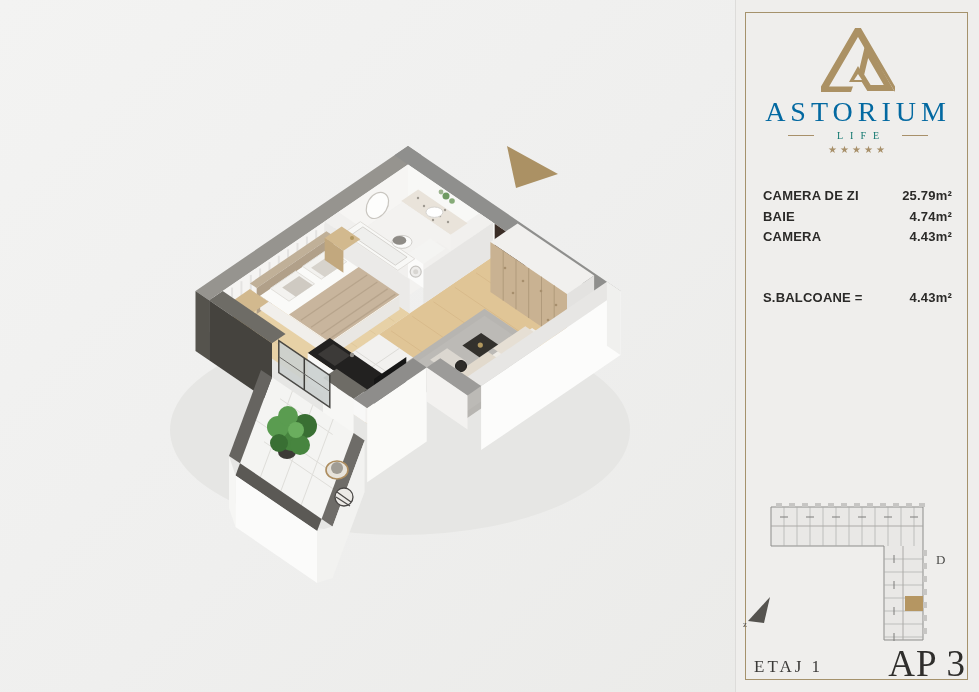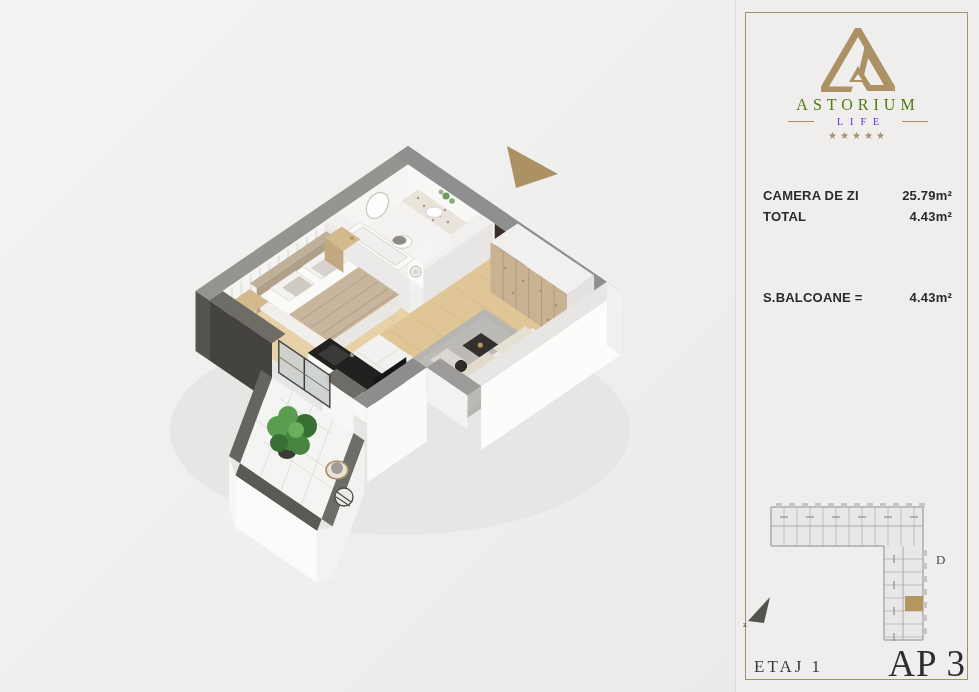--- a/index.html
+++ b/index.html
@@ -20,7 +20,7 @@
   #logo{position:absolute;left:0;top:28px;width:244px;text-align:center;}
   #logo svg{display:block;margin:0 auto;}
   #brand-name{margin-top:4px;font-family:"Liberation Serif",serif;
-    font-size:16px;letter-spacing:5px;color:#4d7c0f;font-weight:400;}
+    font-size:28px;letter-spacing:5px;color:#0369a1;font-weight:400;}
   #brand-sub{margin-top:2px;display:flex;align-items:center;justify-content:center;
     gap:16px;color:#6d28d9;}
   #brand-sub .dash{display:inline-block;width:26px;height:1px;background:#a8906a;}

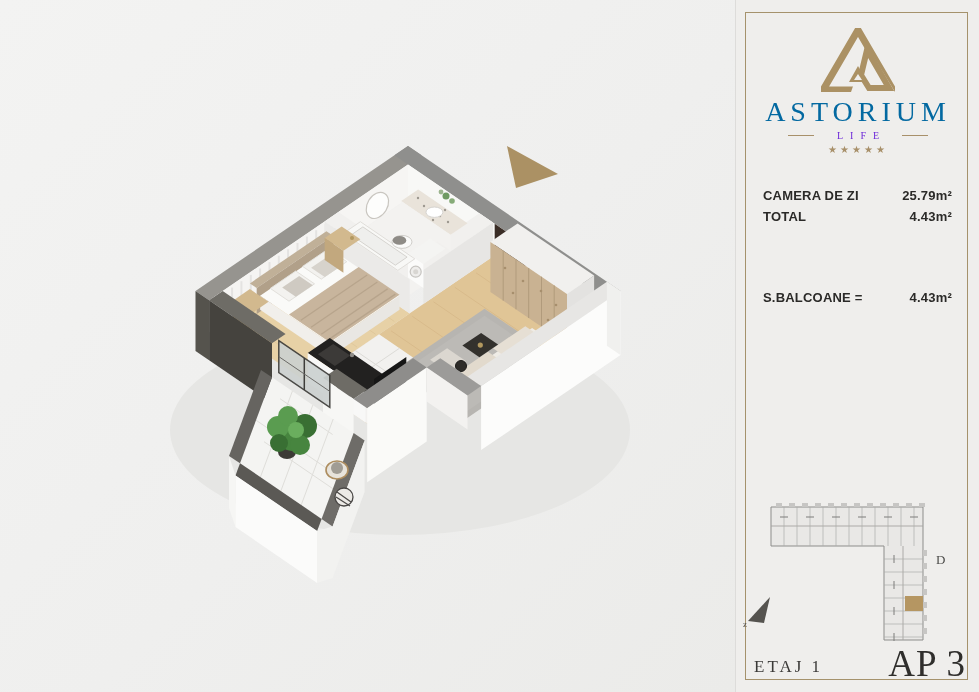--- a/index.html
+++ b/index.html
@@ -22,7 +22,7 @@
   #brand-name{margin-top:4px;font-family:"Liberation Serif",serif;
     font-size:28px;letter-spacing:5px;color:#0369a1;font-weight:400;}
   #brand-sub{margin-top:2px;display:flex;align-items:center;justify-content:center;
-    gap:16px;color:#6d28d9;}
+    gap:16px;color:#0f766e;}
   #brand-sub .dash{display:inline-block;width:26px;height:1px;background:#a8906a;}
   #brand-sub .sub-text{font-size:10px;letter-spacing:7px;text-indent:7px;
     font-family:"Liberation Serif",serif;}

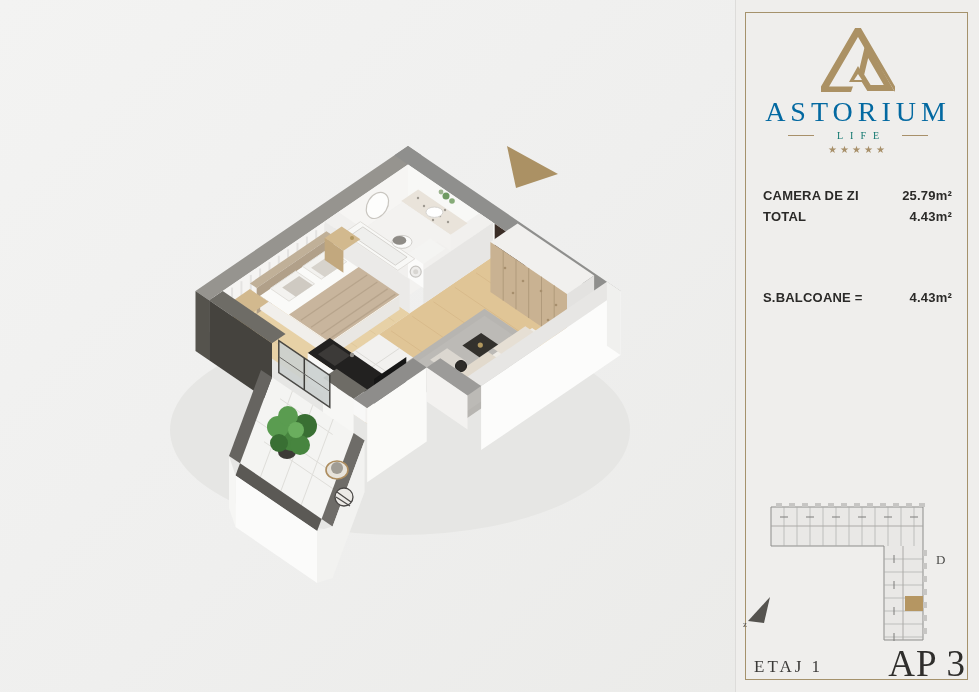--- a/index.html
+++ b/index.html
@@ -232,6 +232,10 @@
         <span class="val">25.79m²</span>
       </div>
       <div class="room-row">
+        <span>BAIE</span>
+        <span class="val">4.74m²</span>
+      </div>
+      <div class="room-row">
         <span>TOTAL</span>
         <span class="val">4.43m²</span>
       </div>

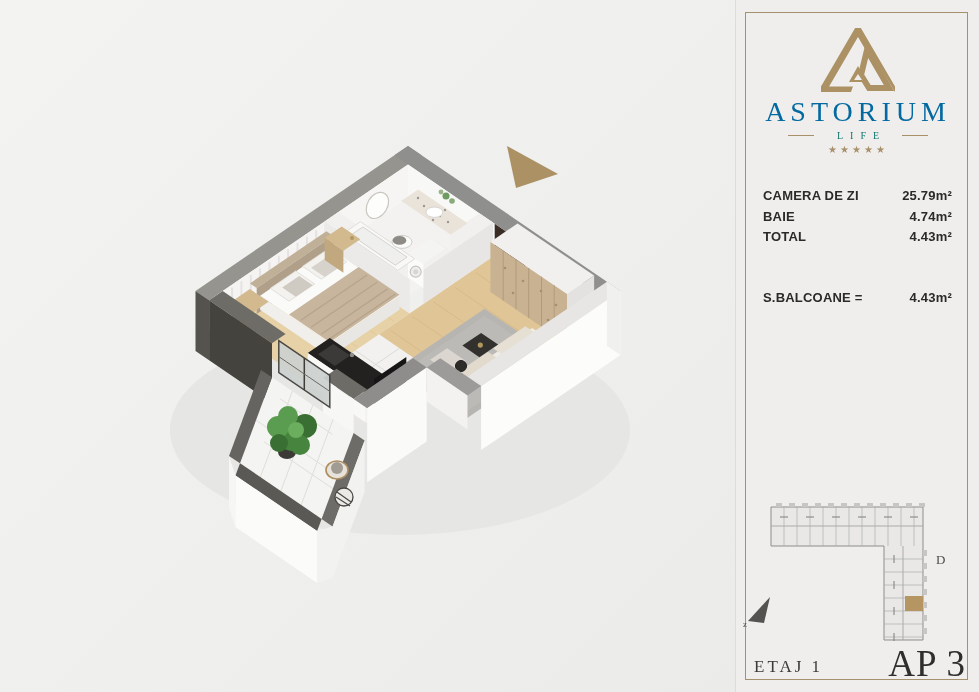--- a/index.html
+++ b/index.html
@@ -236,7 +236,7 @@
         <span class="val">4.74m²</span>
       </div>
       <div class="room-row">
-        <span>TOTAL</span>
+        <span>CAMERA</span>
         <span class="val">4.43m²</span>
       </div>
     </div>

